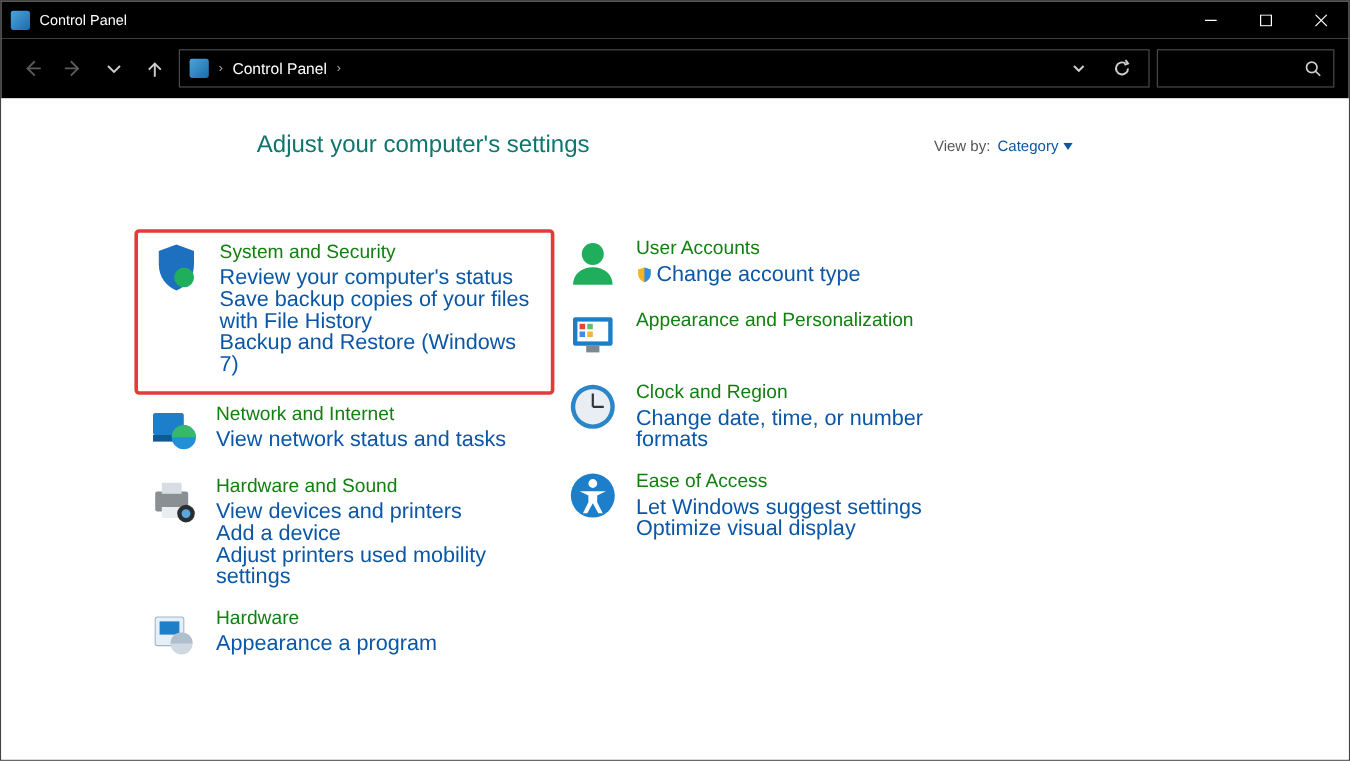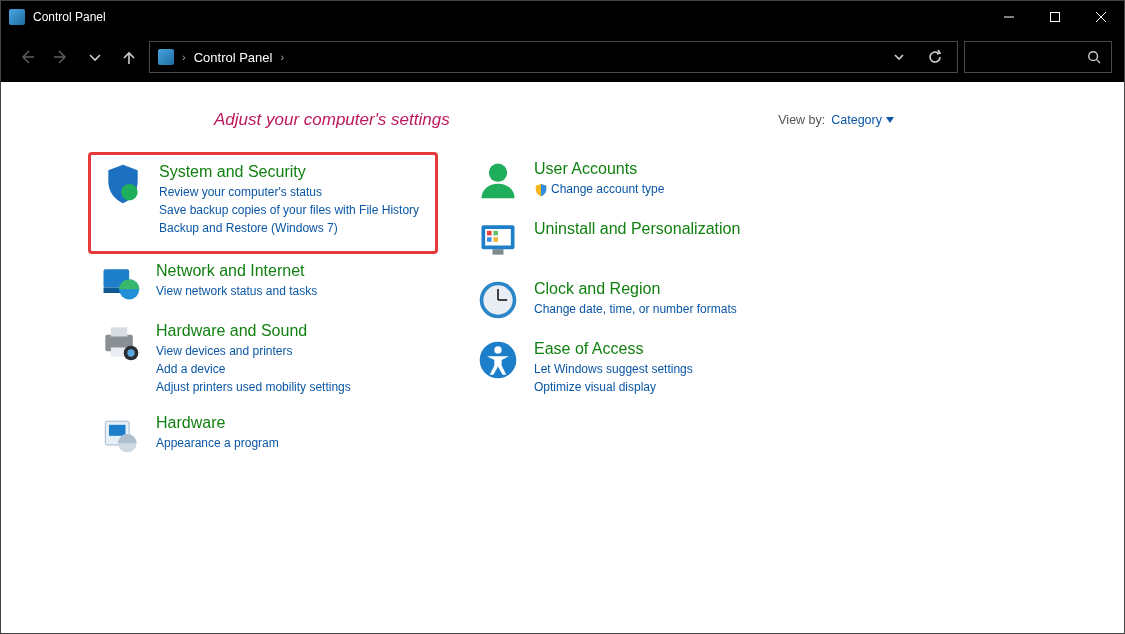--- a/index.html
+++ b/index.html
@@ -90,11 +90,10 @@
     padding: 0 0 22px 213px;
   }
   .header-row h2 {
-    color: #be185d;
+    color: #0f766e;
     font-weight: 400;
-    font-size: 17px;
+    font-size: 20px;
     flex: 1;
-    font-style: italic;
   }
   .viewby {
     margin-right: 230px;

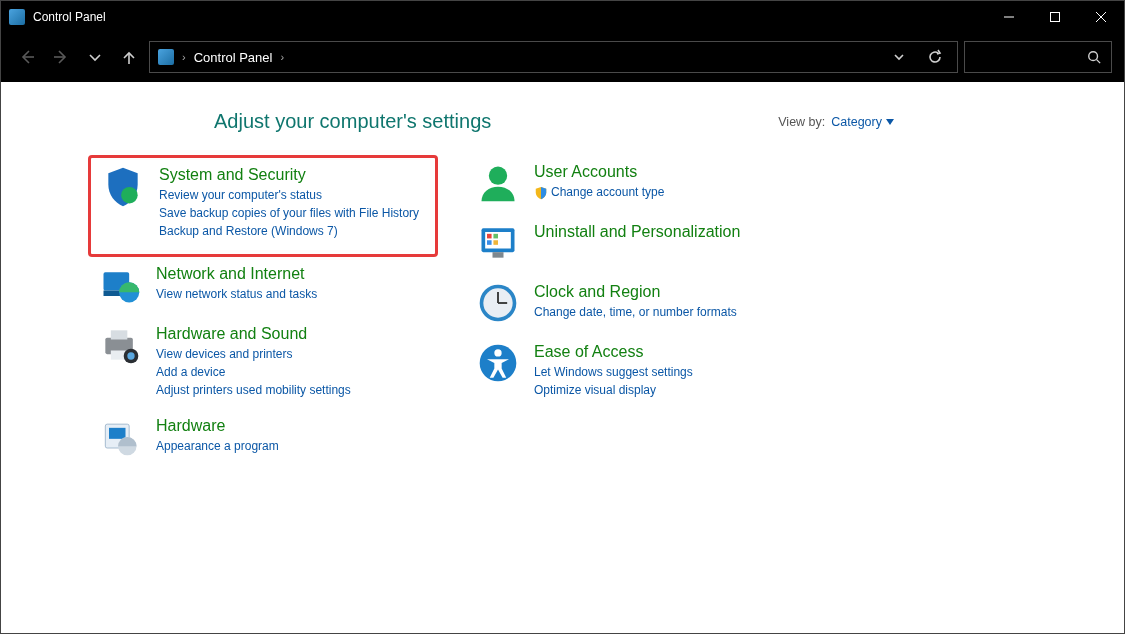--- a/index.html
+++ b/index.html
@@ -106,8 +106,8 @@
 
   .cols {
     display: flex;
-    padding-left: 87px;
-    gap: 28px;
+    padding-left: 111px;
+    margin-top: 36px;
   }
   .col { width: 350px; }
   .category {

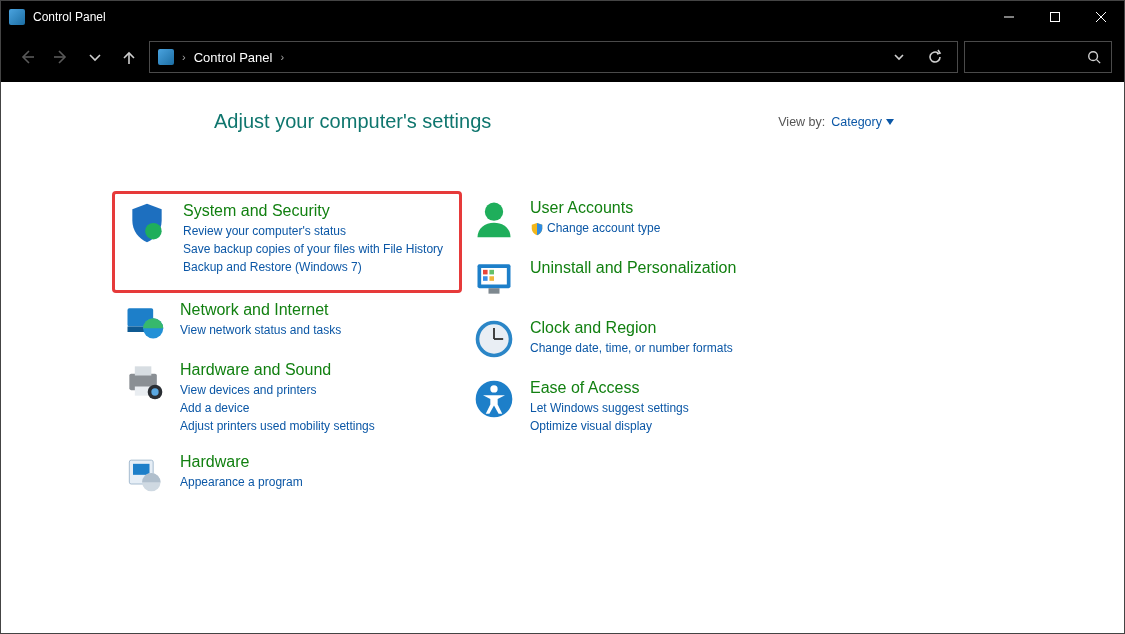--- a/index.html
+++ b/index.html
@@ -136,7 +136,7 @@
   }
   .cat-link {
     color: #0b57a6;
-    font-size: 12px;
+    font-size: 18px;
     line-height: 18px;
     display: block;
     cursor: pointer;

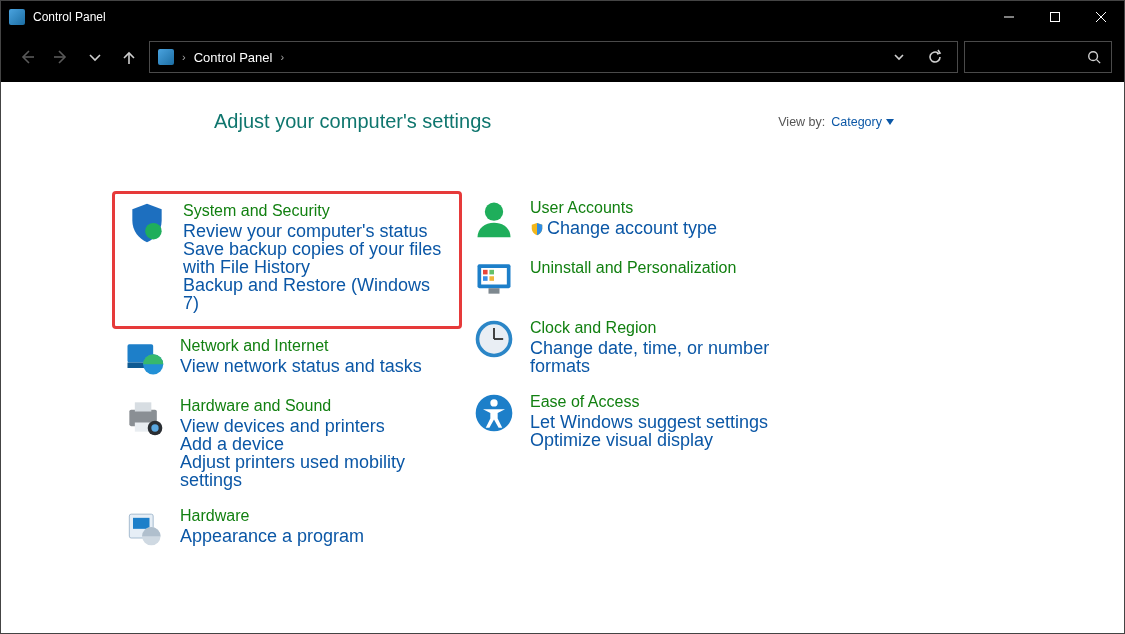--- a/index.html
+++ b/index.html
@@ -332,7 +332,7 @@
             </svg>
           </div>
           <div class="cat-body">
-            <div class="cat-title">Uninstall and Personalization</div>
+            <div class="cat-title">Appearance and Personalization</div>
           </div>
         </div>
         <div class="category">

